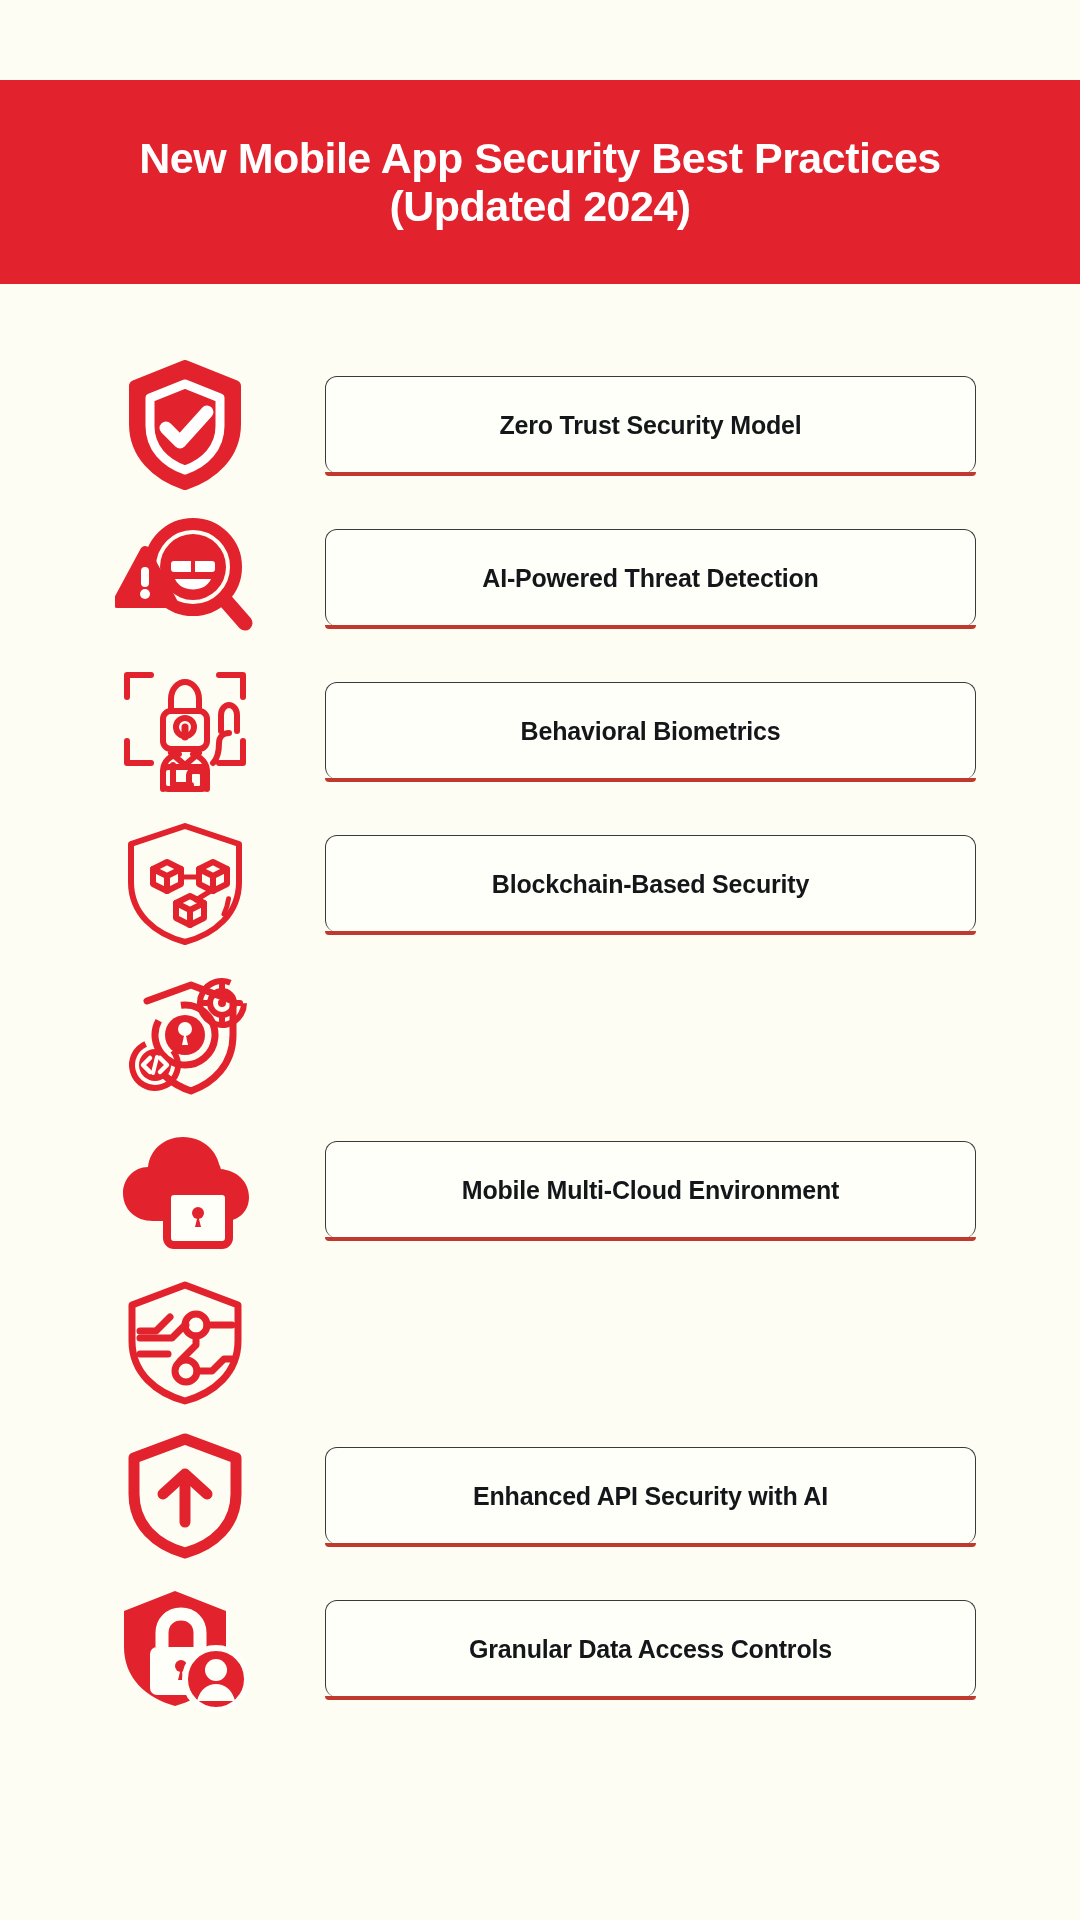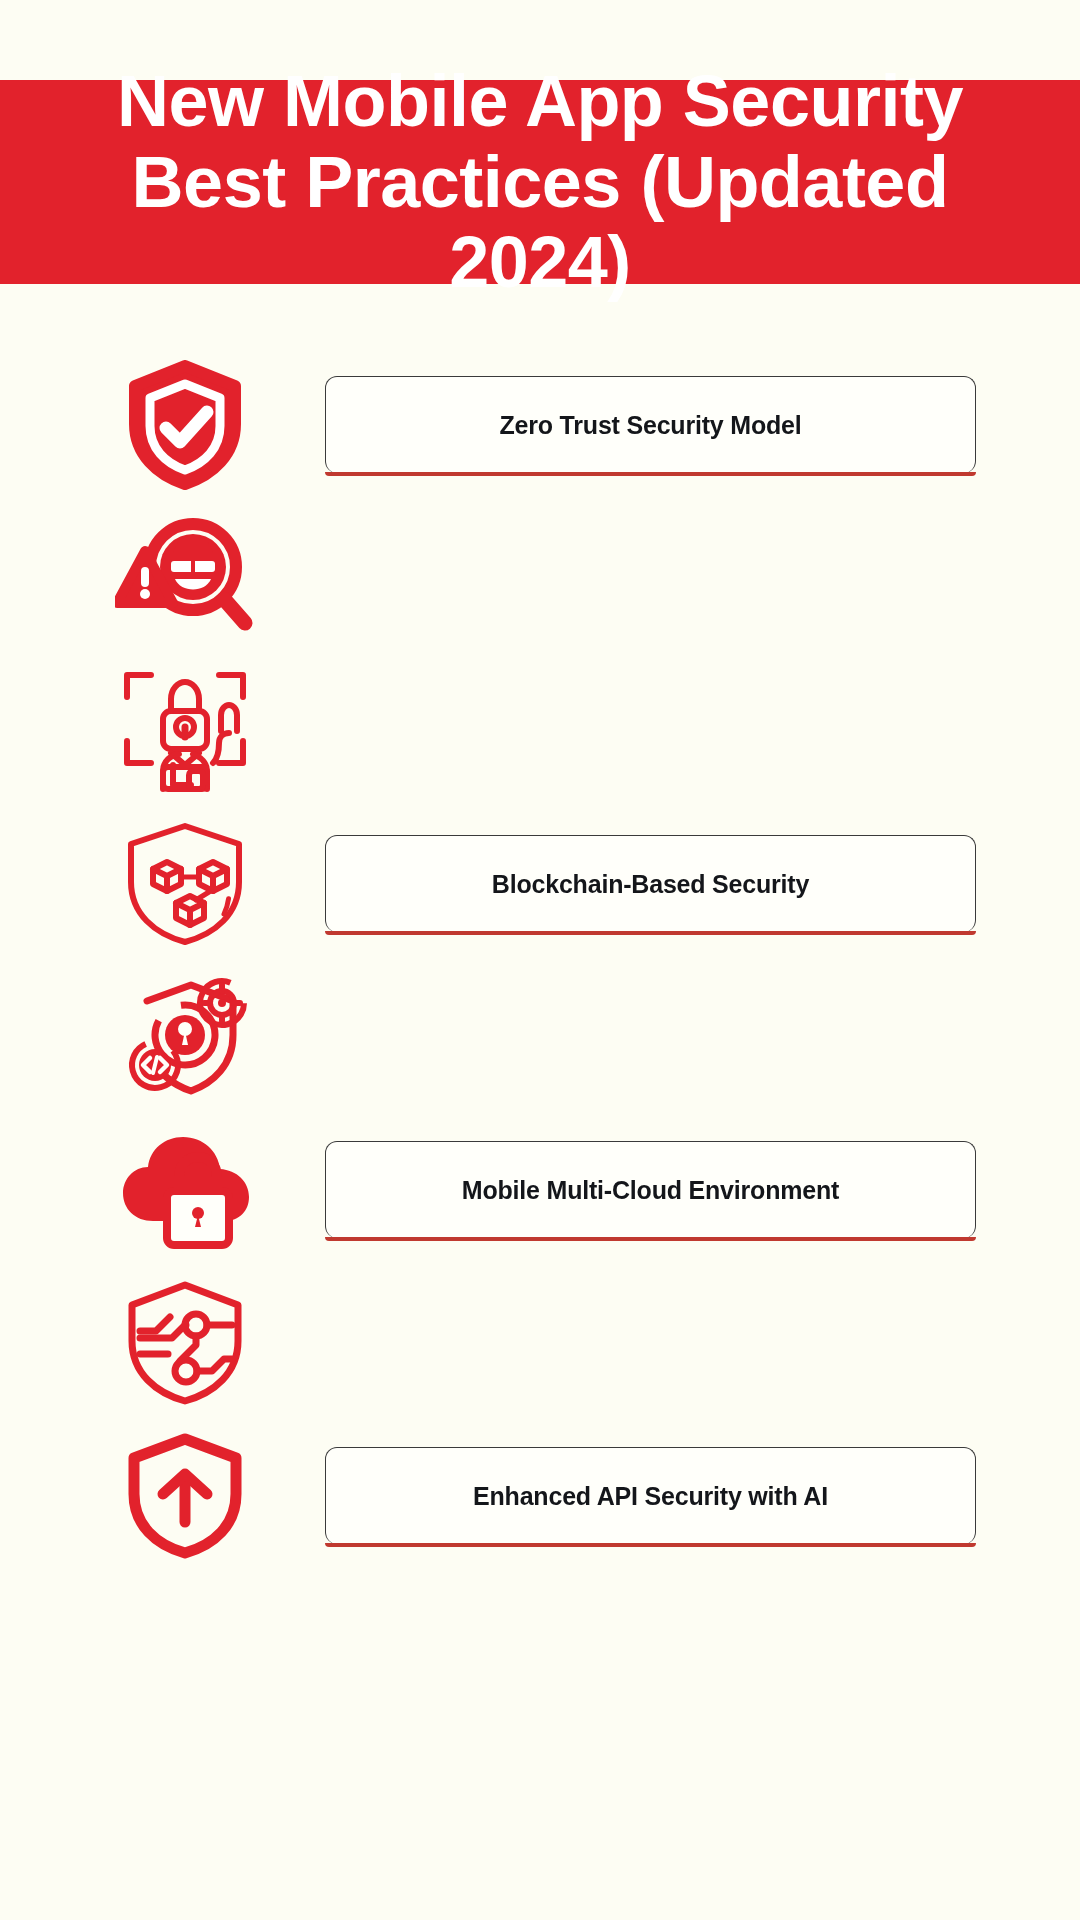--- a/index.html
+++ b/index.html
@@ -36,7 +36,7 @@
     width: 900px;
     text-align: center;
     color: #ffffff;
-    font-size: 72px;
+    font-size: 43px;
     font-weight: bold;
     line-height: 1.12;
     letter-spacing: -0.5px;

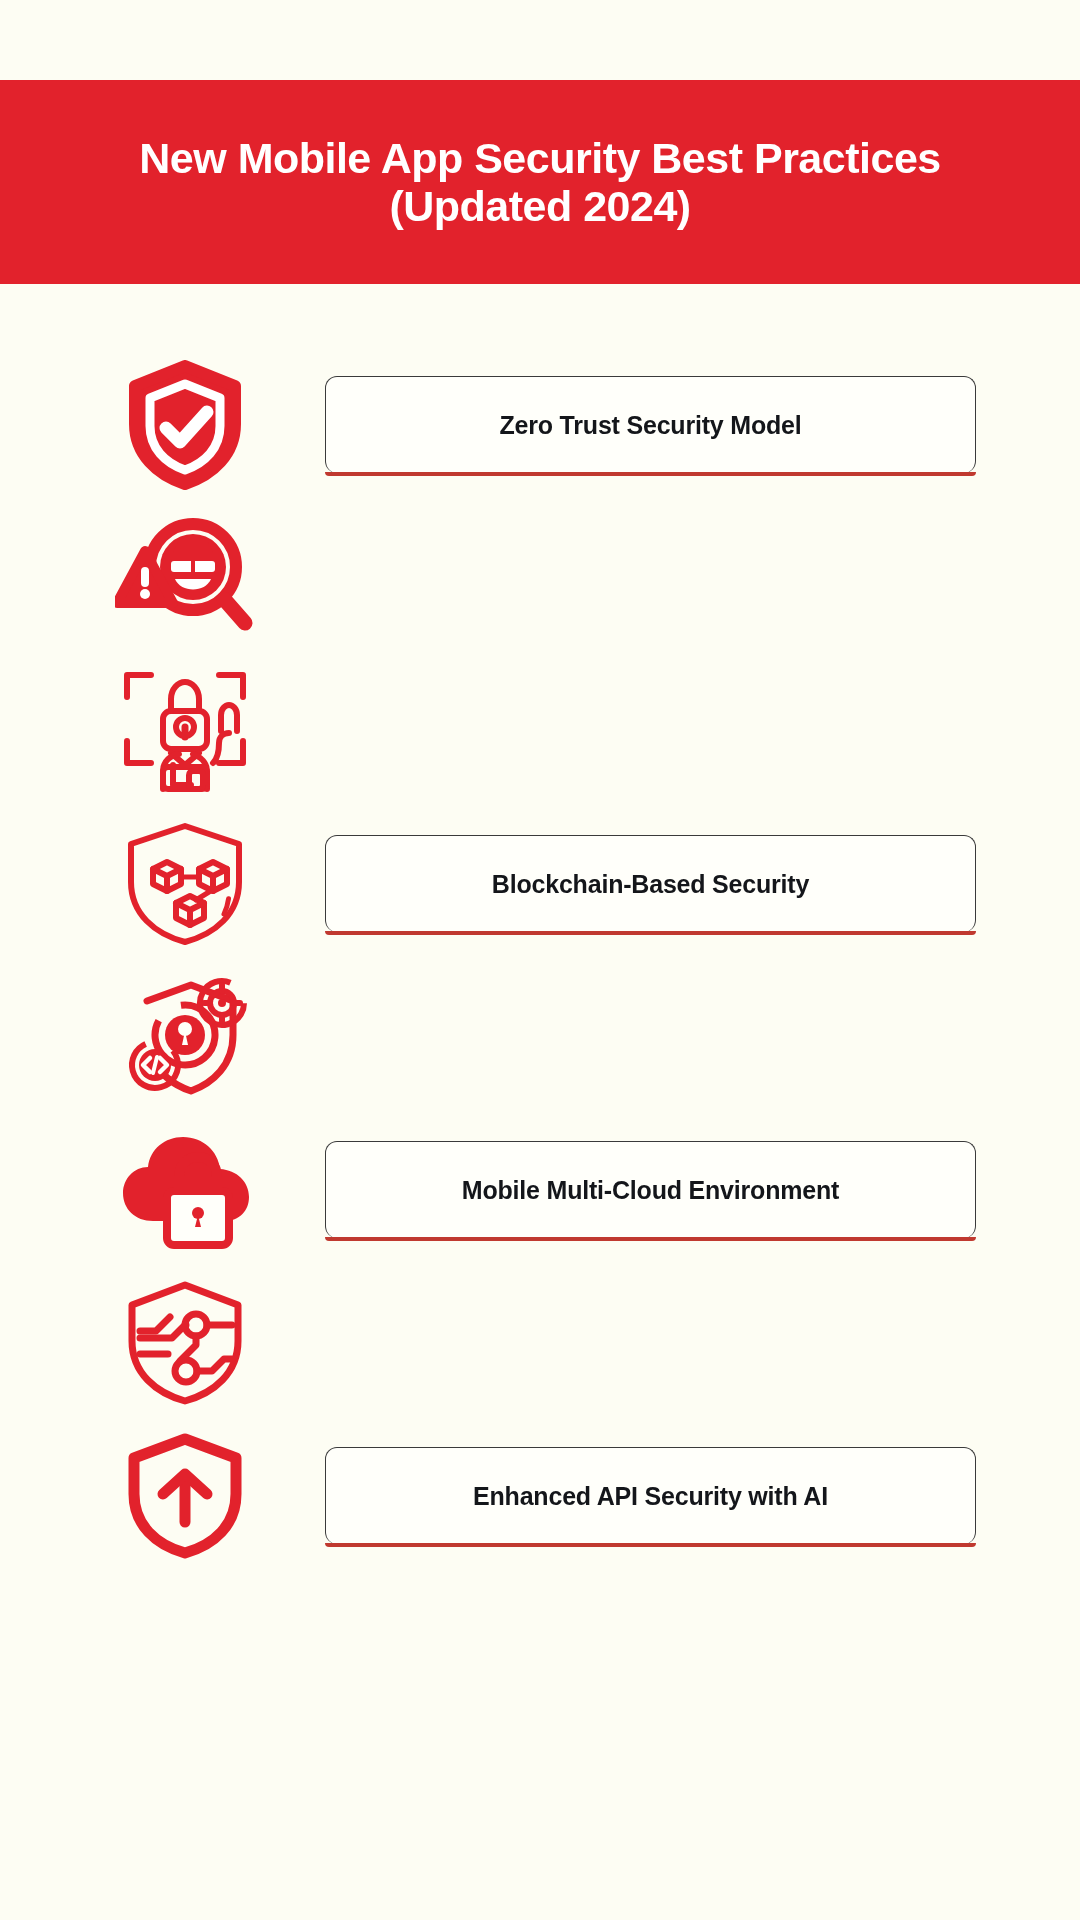--- a/index.html
+++ b/index.html
@@ -146,6 +146,9 @@
           <rect x="26" y="52" width="8" height="20" rx="4" fill="#ffffff"></rect>
           <circle cx="30" cy="79" r="5" fill="#ffffff"></circle>
         </svg>
+      </div>
+      <div class="label-card">
+        <span class="card-label">AI-Powered Threat Detection</span>
       </div>
     </div>
 

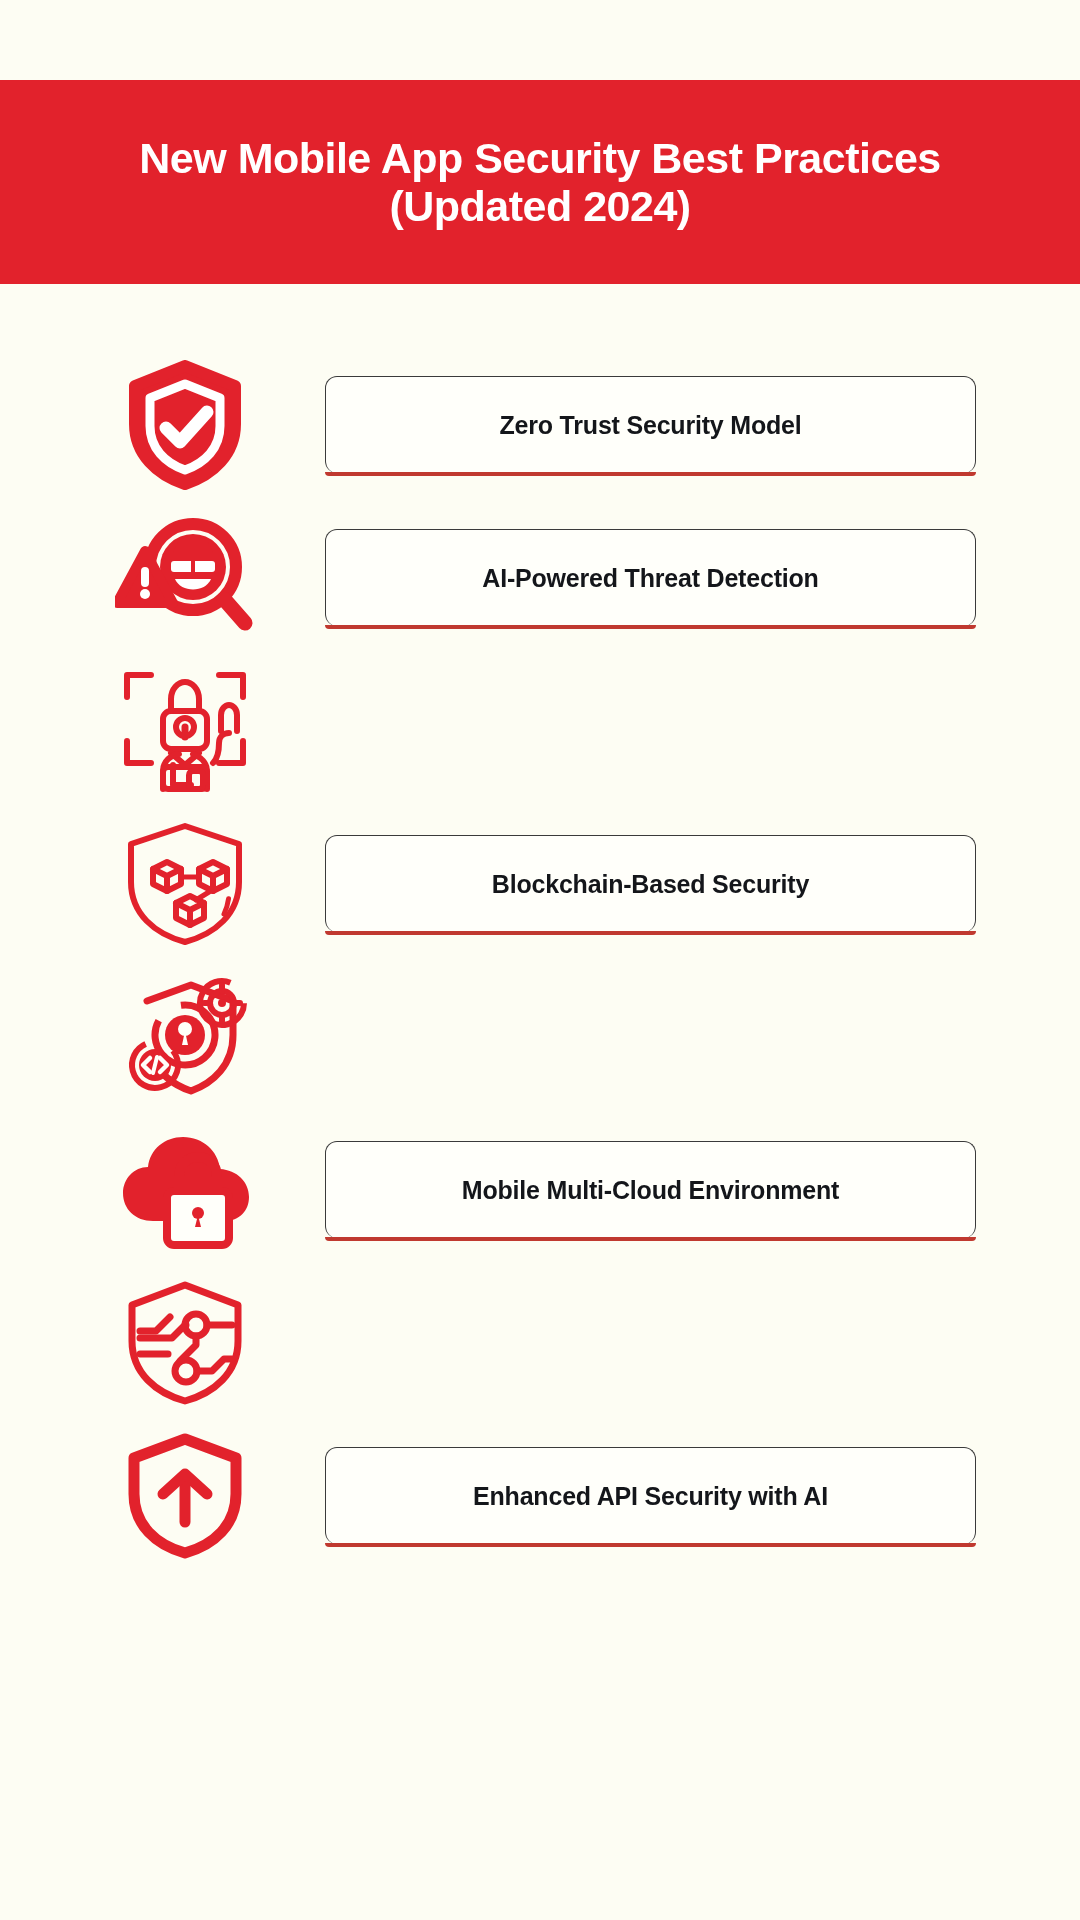--- a/index.html
+++ b/index.html
@@ -172,6 +172,9 @@
           <path d="M100 64 V48 C100 42 104 38 108 38 C112 38 116 42 116 48 V64" fill="none"></path>
           <path d="M92 96 C96 92 98 84 98 76 C98 70 102 66 108 66" fill="none"></path>
         </svg>
+      </div>
+      <div class="label-card">
+        <span class="card-label">Behavioral Biometrics</span>
       </div>
     </div>
 

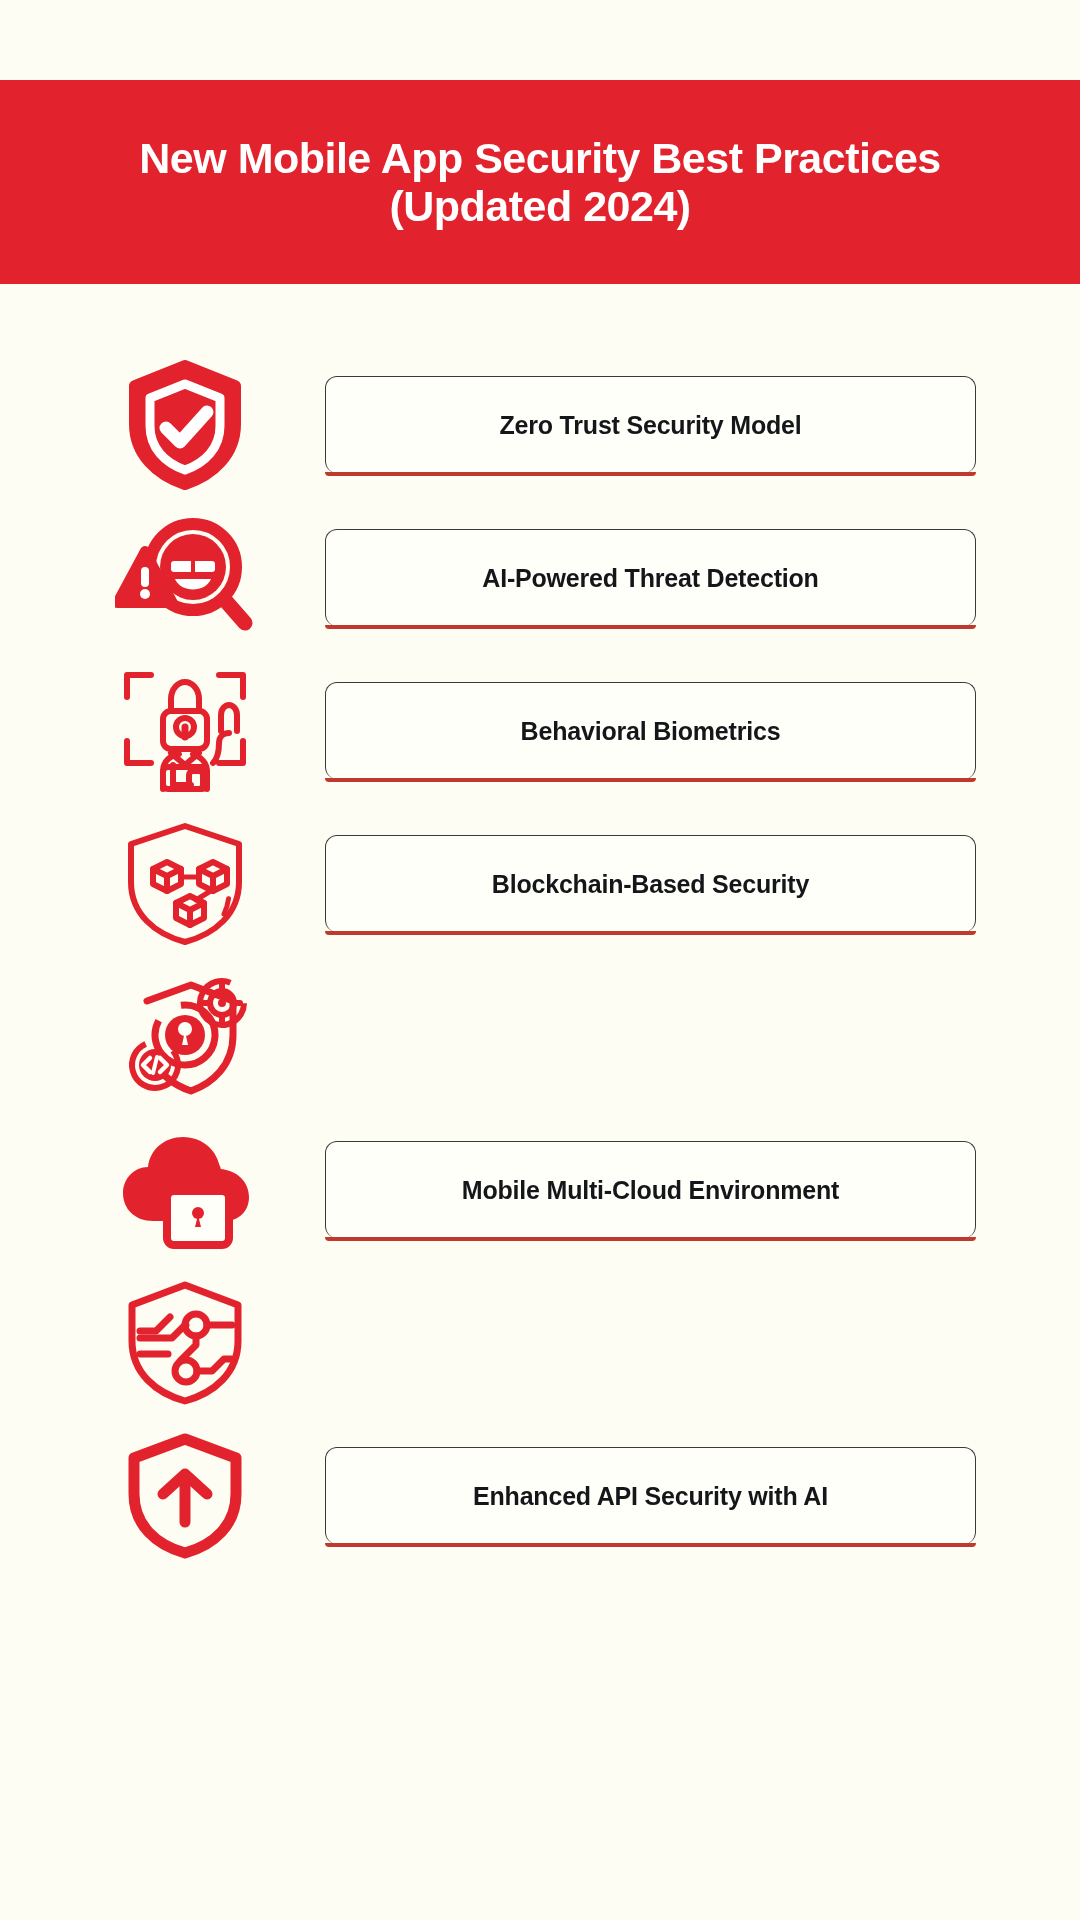--- a/index.html
+++ b/index.html
@@ -272,6 +272,23 @@
       </div>
     </div>
 
+    <div class="practice-row">
+      <div class="icon-cell">
+        <svg width="134" height="128" viewBox="0 0 134 128" fill="none">
+          <path d="M57 6 L108 26 V62 C108 93 86 113 57 121 C28 113 6 93 6 62 V26 Z" fill="#e2222c"></path>
+          <rect x="32" y="62" width="62" height="48" rx="7" fill="#fffffa"></rect>
+          <path d="M44 62 V48 C44 37 52 29 63 29 C74 29 82 37 82 48 V62" stroke="#fffffa" stroke-width="13" fill="none"></path>
+          <circle cx="63" cy="81" r="6" fill="#e2222c"></circle>
+          <path d="M63 83 L60 95 H66 Z" fill="#e2222c"></path>
+          <circle cx="98" cy="94" r="31" fill="#e2222c" stroke="#fffffa" stroke-width="6"></circle>
+          <circle cx="98" cy="85" r="11" fill="#fffffa"></circle>
+          <path d="M79 116 C82 104 90 99 98 99 C106 99 114 104 117 116 Z" fill="#fffffa"></path>
+        </svg>
+      </div>
+      <div class="label-card">
+        <span class="card-label">Granular Data Access Controls</span>
+      </div>
+    </div>
 
   </div>
 </div>

